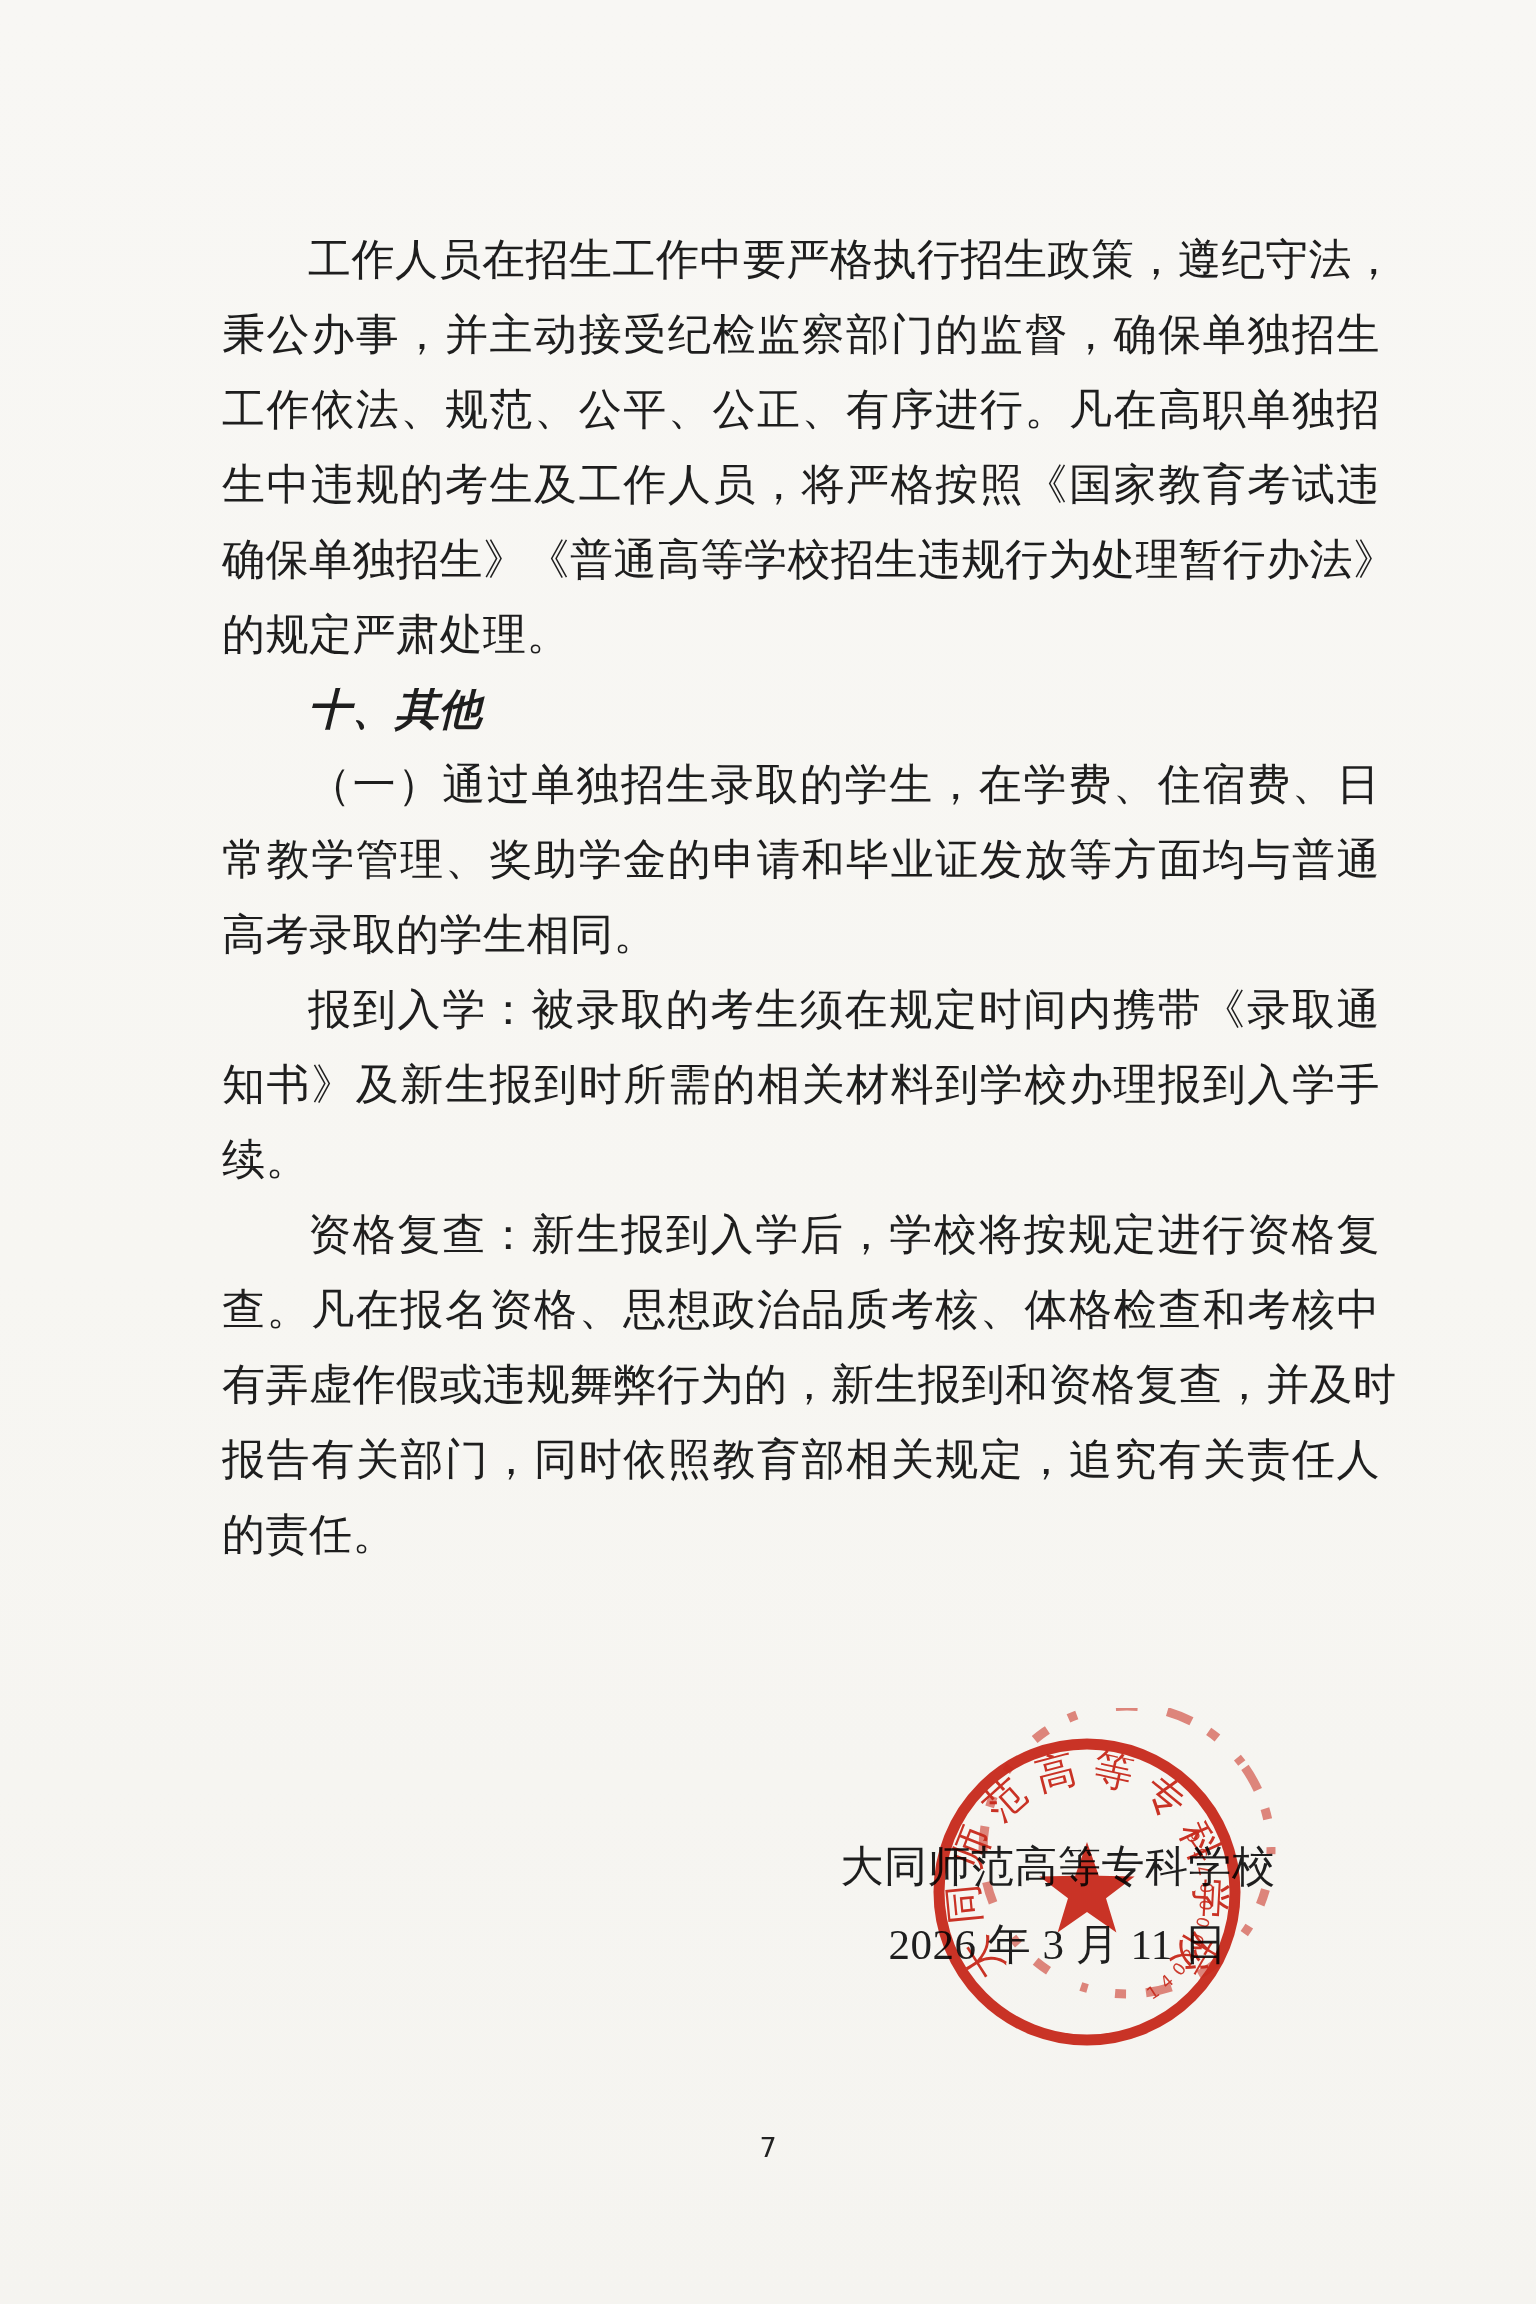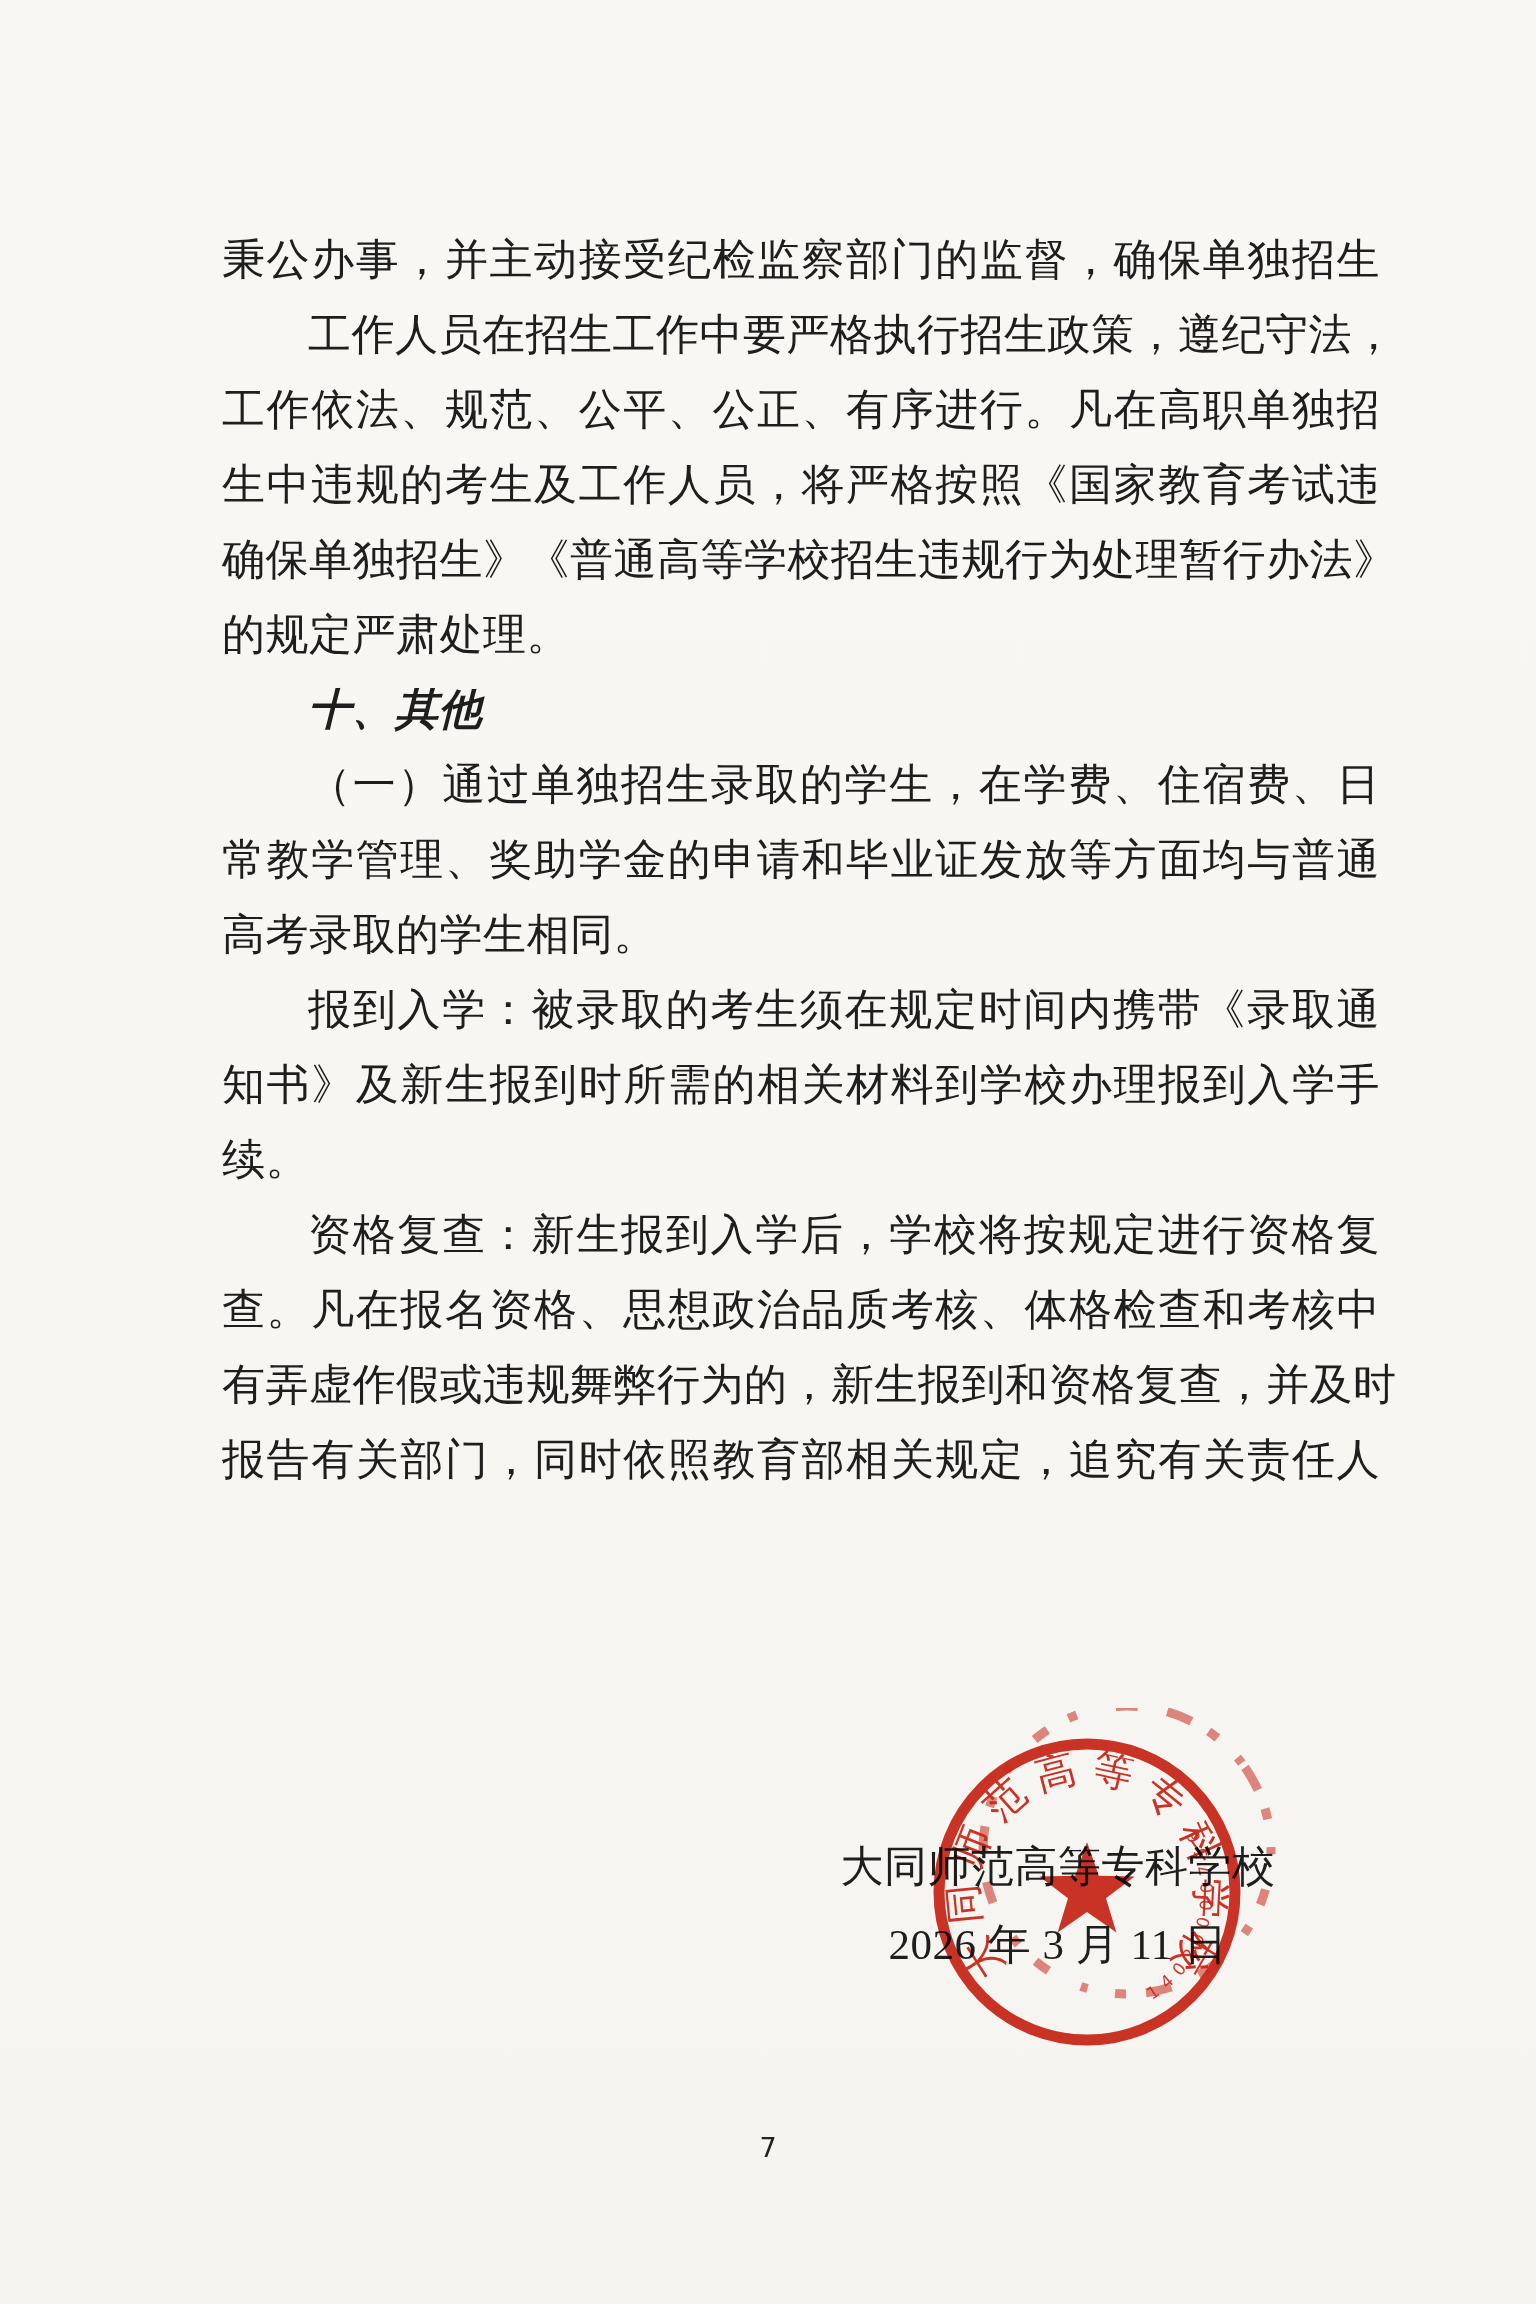--- a/index.html
+++ b/index.html
@@ -68,8 +68,8 @@
 <div class="page">
 
   <div class="body-text">
+      <div class="line indent">工作人员在招生工作中要严格执行招生政策，遵纪守法，</div>
       <div class="line">秉公办事，并主动接受纪检监察部门的监督，确保单独招生</div>
-      <div class="line indent">工作人员在招生工作中要严格执行招生政策，遵纪守法，</div>
       <div class="line">工作依法、规范、公平、公正、有序进行。凡在高职单独招</div>
       <div class="line">生中违规的考生及工作人员，将严格按照《国家教育考试违</div>
       <div class="line">确保单独招生》《普通高等学校招生违规行为处理暂行办法》</div>

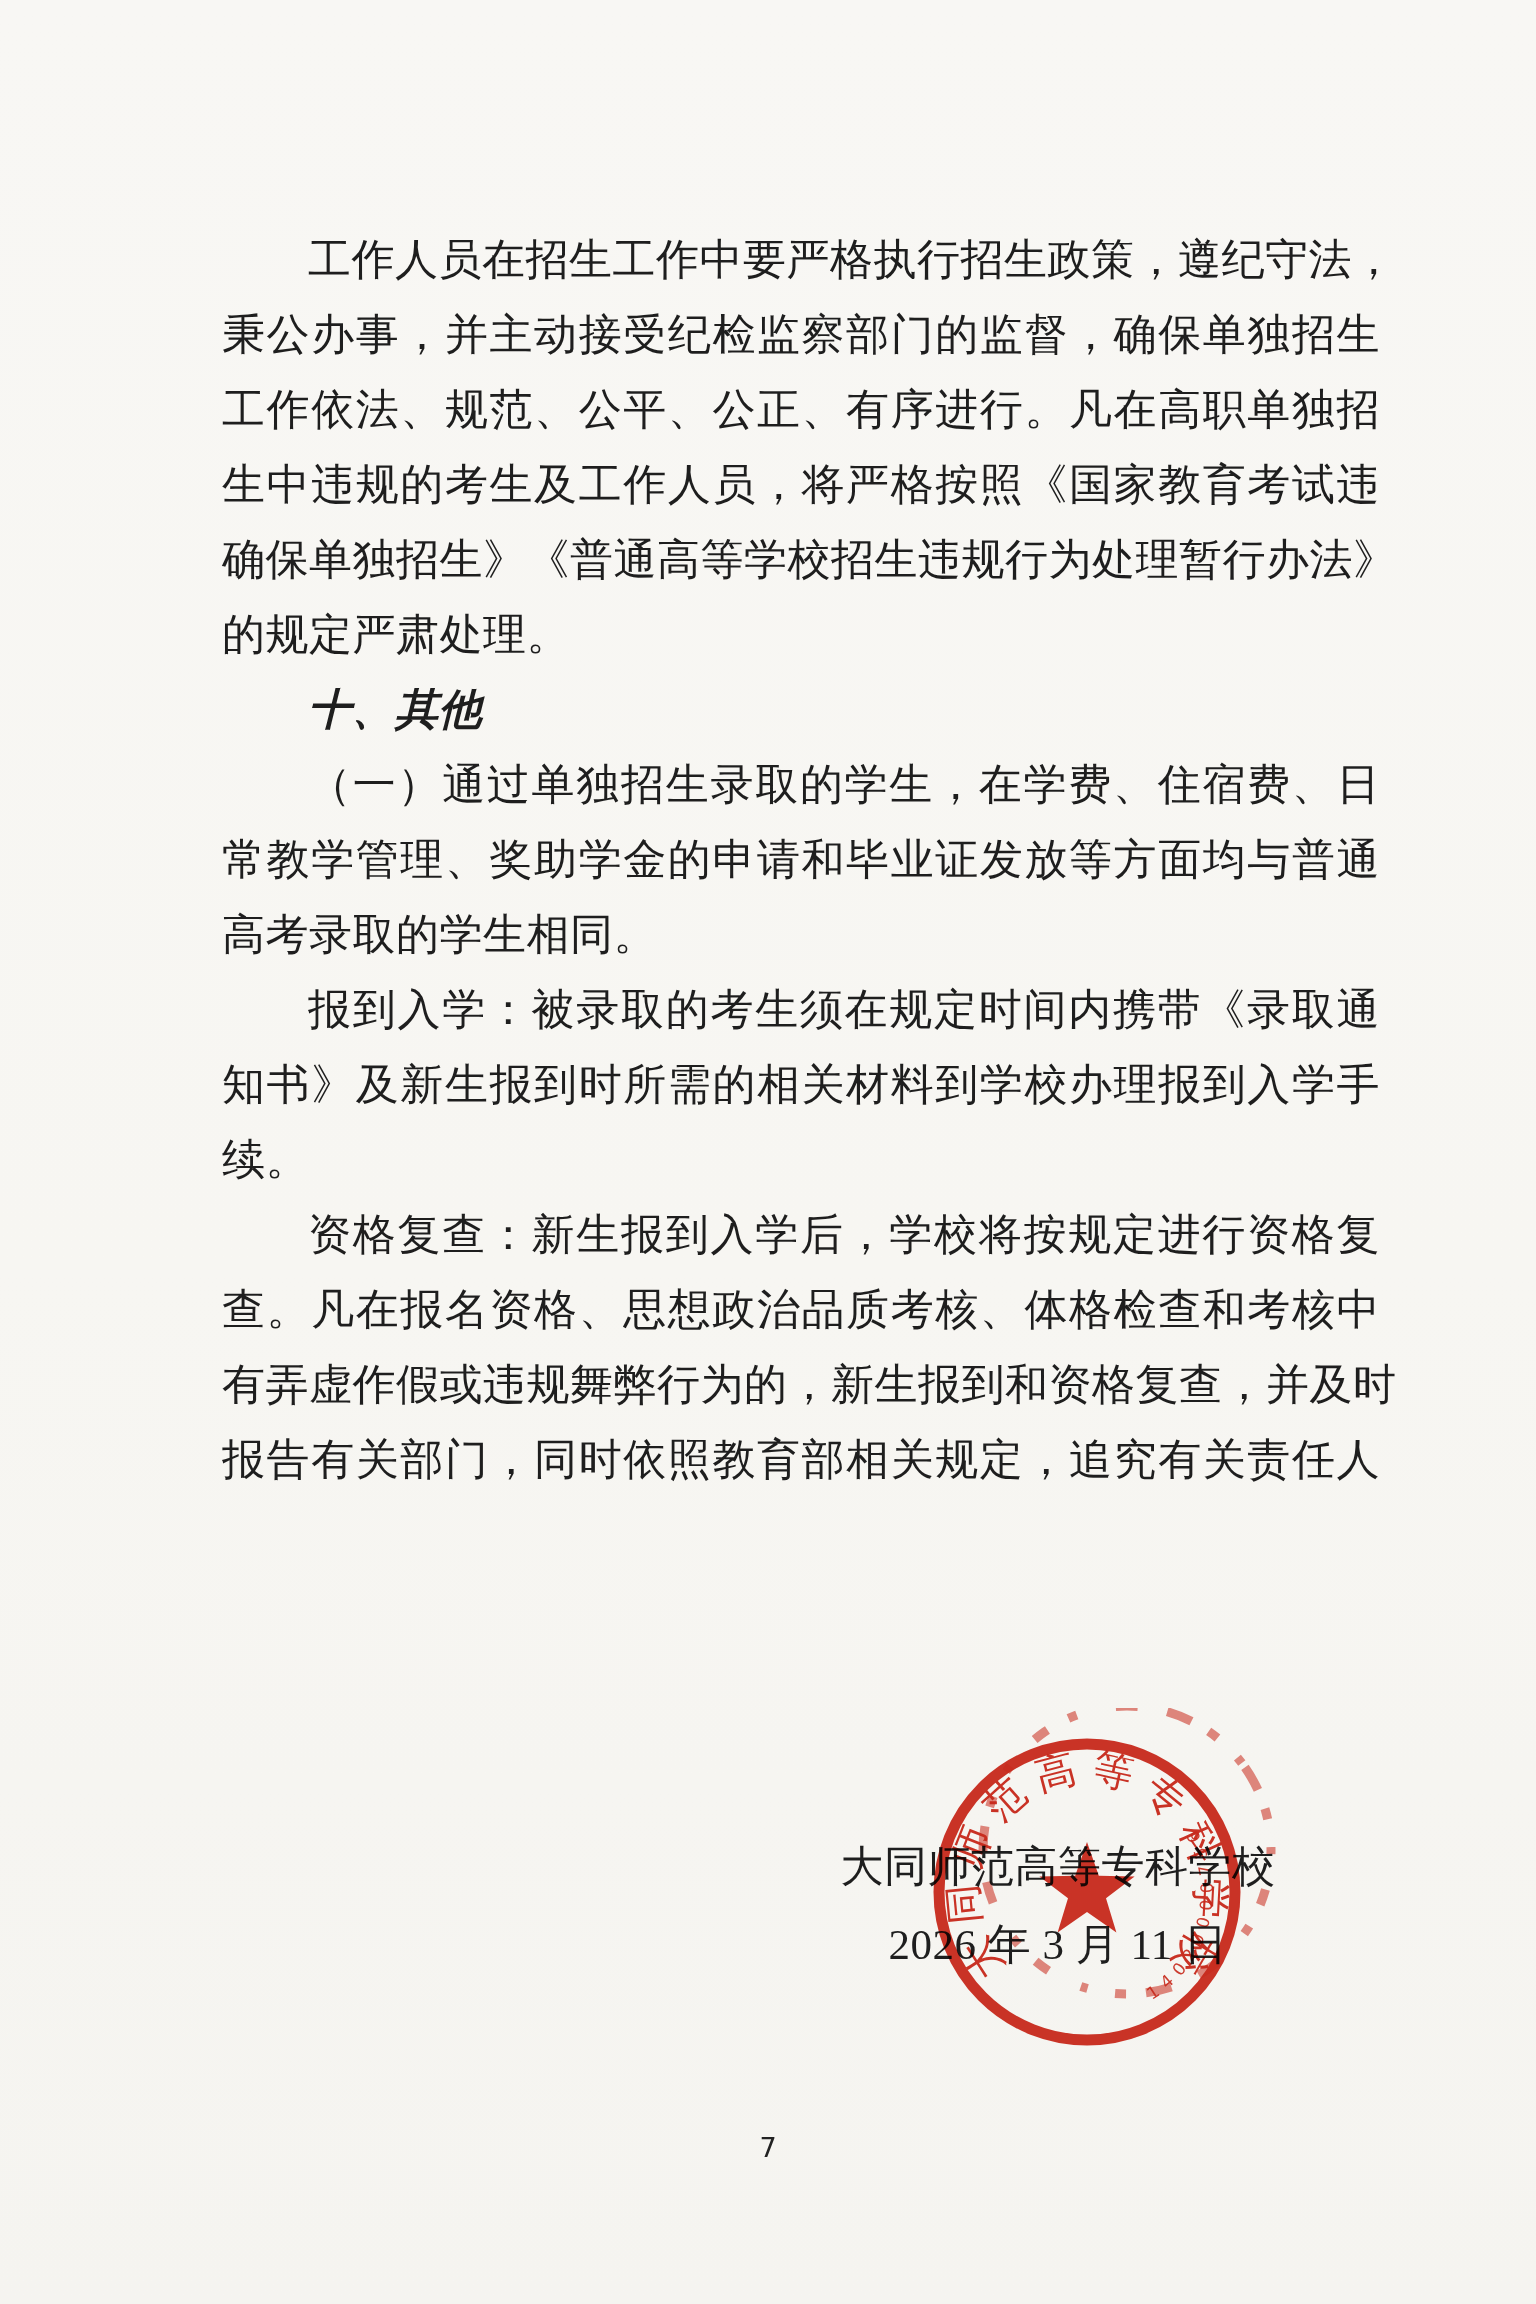--- a/index.html
+++ b/index.html
@@ -85,6 +85,7 @@
       <div class="line">查。凡在报名资格、思想政治品质考核、体格检查和考核中</div>
       <div class="line">有弄虚作假或违规舞弊行为的，新生报到和资格复查，并及时</div>
       <div class="line">报告有关部门，同时依照教育部相关规定，追究有关责任人</div>
+      <div class="line end">的责任。</div>
     </div>
 
   <div class="signature">

